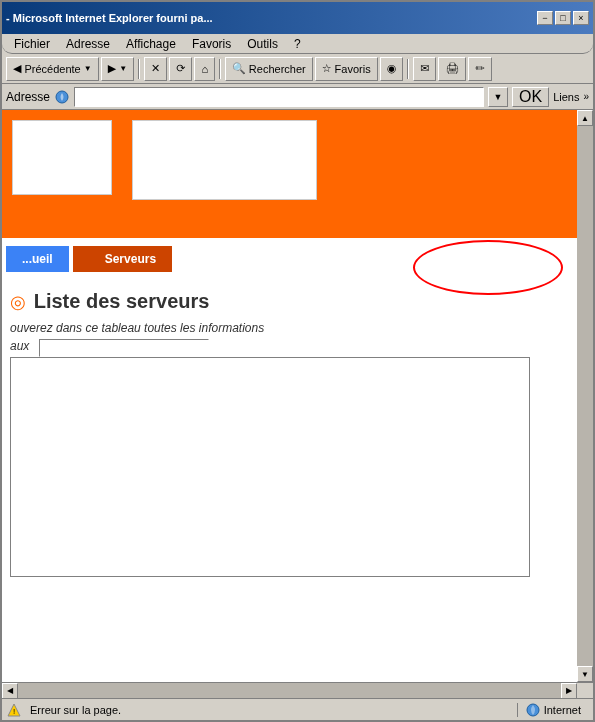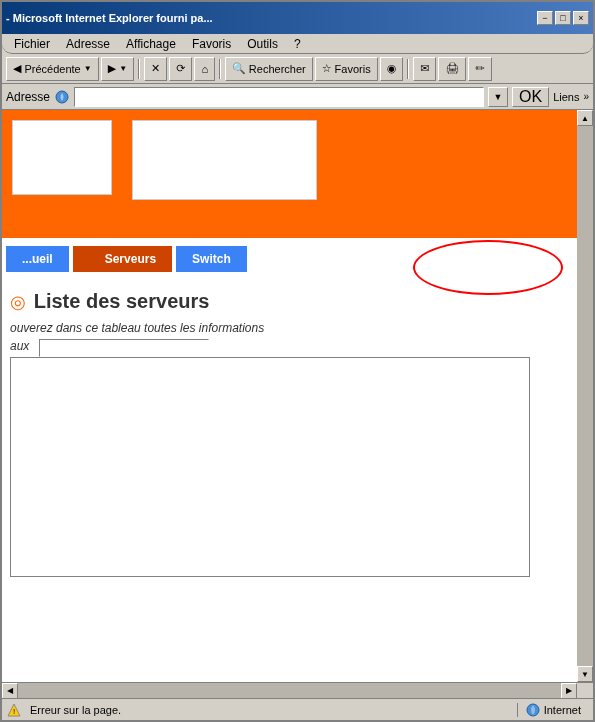--- a/index.html
+++ b/index.html
@@ -512,7 +512,6 @@
         <div class="nav-tabs">
           <button class="nav-tab">...ueil</button>
           <button class="nav-tab active">Serveurs</button>
-          <button class="nav-tab">Switch</button>
         </div>
         <div class="nav-oval"></div>
       </div>

